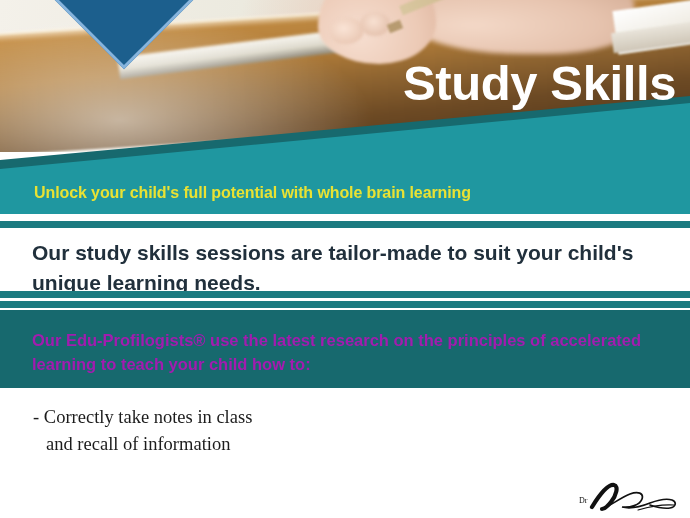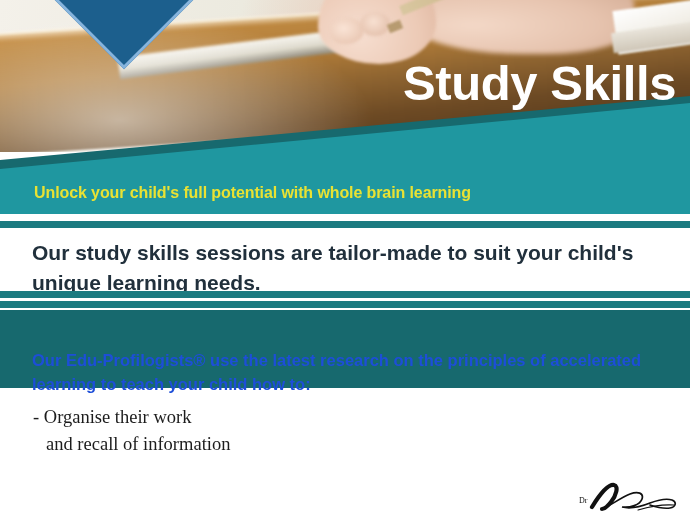--- a/index.html
+++ b/index.html
@@ -174,8 +174,8 @@
   }
   #band-text{
     position:absolute; left:32px; top:329px; width:615px;
-    color:#1d4ed8;
-    font-size:16.5px; font-weight:700; line-height:1.44;margin-top:20px;
+    color:#a21caf;
+    font-size:16.5px; font-weight:700; line-height:1.44;
   }
 
   

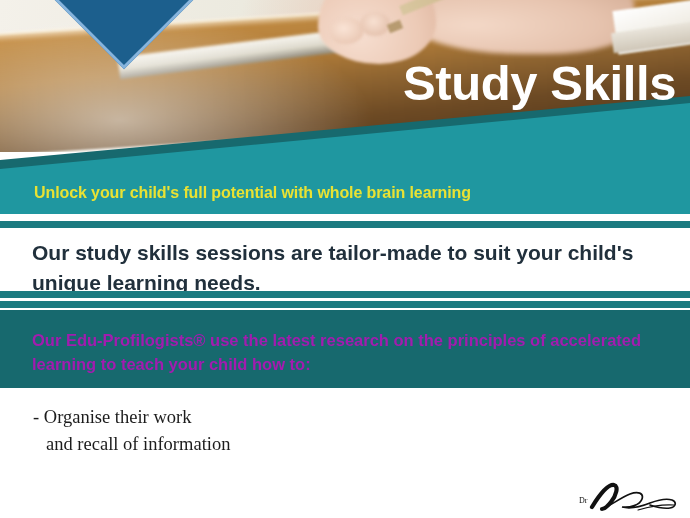--- a/index.html
+++ b/index.html
@@ -247,6 +247,7 @@
 <div id="band-text">Our Edu-Profilogists® use the latest research on the principles of accelerated learning to teach your child how to:</div>
 
 <div id="bullet-list">
+    <div class="bl-row"><span>- </span><span>Correctly take notes in class</span></div>
     <div class="bl-row"><span>- </span><span>Organise their work</span></div>
     <div class="bl-row bl-cont">and recall of information</div>
   </div>

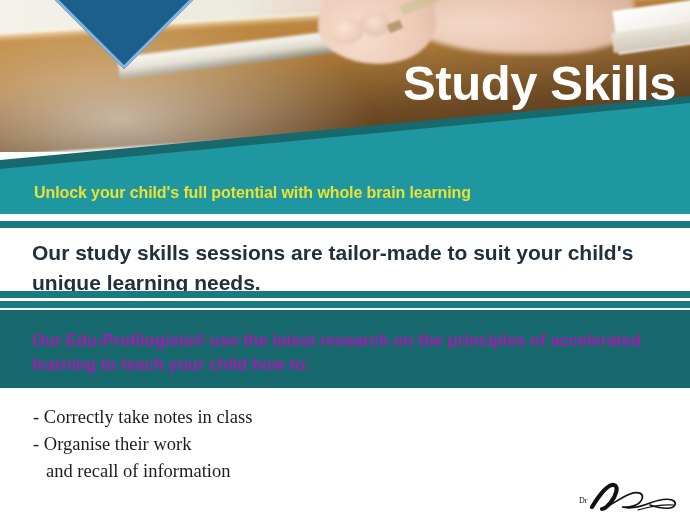--- a/index.html
+++ b/index.html
@@ -248,7 +248,6 @@
 
 <div id="bullet-list">
     <div class="bl-row"><span>- </span><span>Correctly take notes in class</span></div>
-    <div class="bl-row"><span>- </span><span>Organise their work</span></div>
     <div class="bl-row bl-cont">and recall of information</div>
   </div>
 

